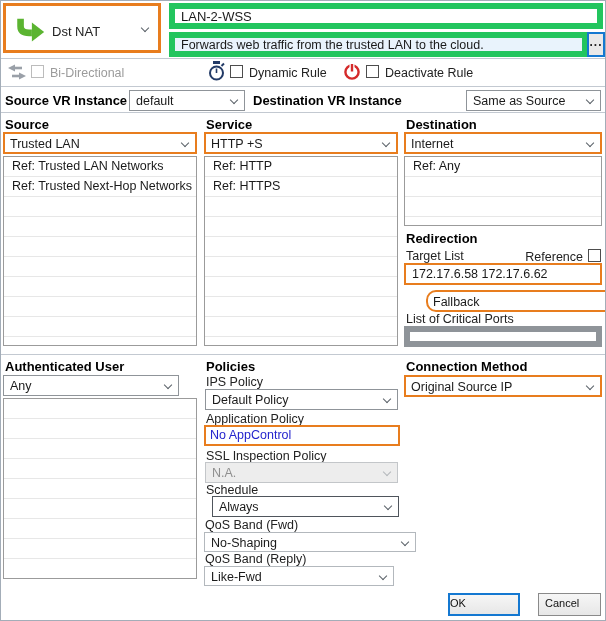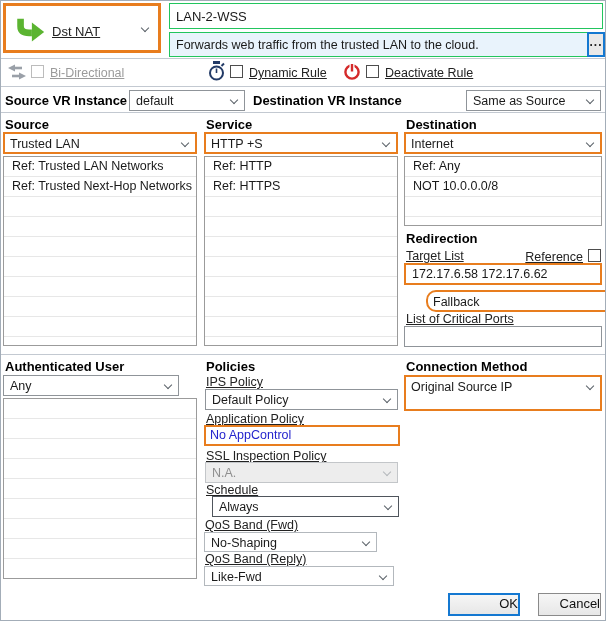--- a/index.html
+++ b/index.html
@@ -37,7 +37,7 @@
   .listbox .row { height:20px; line-height:19px; padding-left:8px; white-space:nowrap; }
 
   .field {
-    position:absolute; background:#fff; border:1px solid #22c55e;
+    position:absolute; background:#fff; border:6px solid #22c55e;
     font-family:"Liberation Sans","DejaVu Sans",sans-serif; font-size:12.5px;
     padding:0 6px; color:#1a1a1a;
   }

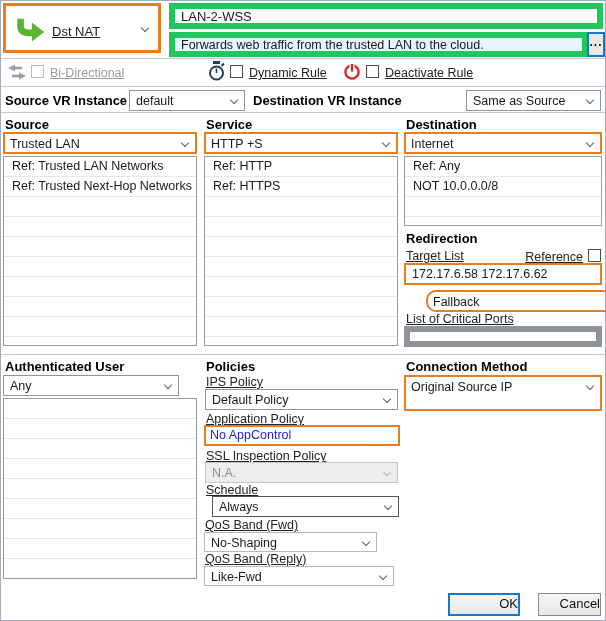--- a/index.html
+++ b/index.html
@@ -11,7 +11,7 @@
   }
   .abs { position:absolute; }
   .bold { font-weight:bold; font-size:13px; color:#000; }
-  .lbl { font-size:12.5px; color:#222;text-decoration:underline; }
+  .lbl { font-size:12.5px; color:#222; }
   .sep { position:absolute; left:0; width:606px; height:1px; background:#c3c9d1; }
 
   .combo {

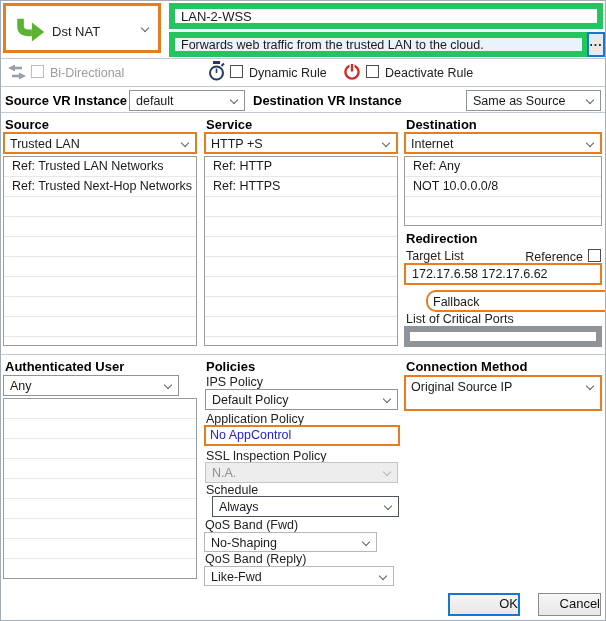--- a/index.html
+++ b/index.html
@@ -162,7 +162,6 @@
   </div>
   <div class="listbox" style="left:403px; top:155px; width:198px; height:70px;">
     <div class="row">Ref: Any</div>
-    <div class="row">NOT 10.0.0.0/8</div>
   </div>
 
   <span class="abs bold" style="left:405px; top:230px;">Redirection</span>

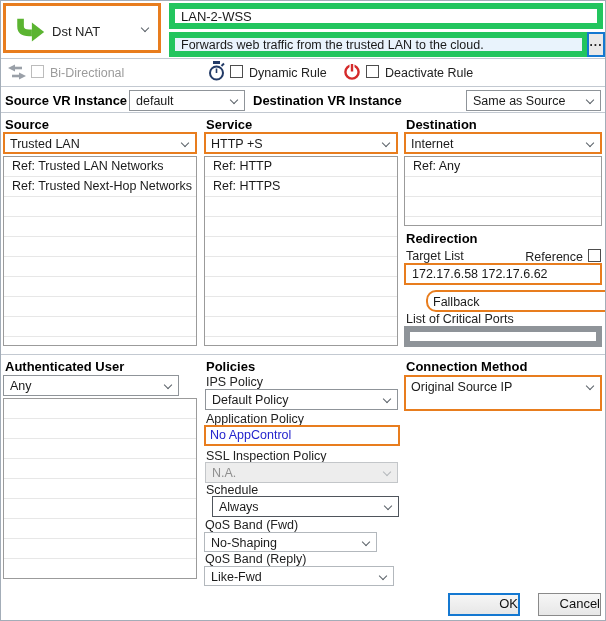--- a/index.html
+++ b/index.html
@@ -215,7 +215,7 @@
   </div>
 
   <span class="abs bold" style="left:405px; top:358px;">Connection Method</span>
-  <div class="combo orange" style="left:403px; top:374px; width:198px; height:36px;">
+  <div class="combo orange" style="left:403px; top:374px; width:198px; height:22px;">
     <span>Original Source IP</span>
     <span class="chev"></span>
   </div>

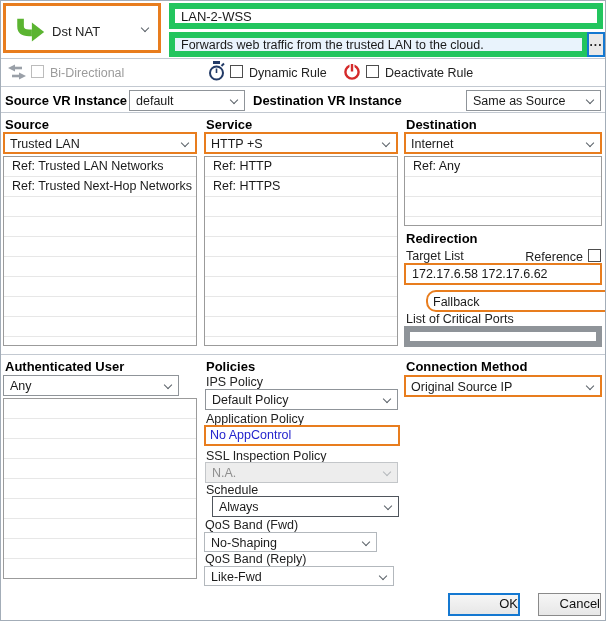--- a/index.html
+++ b/index.html
@@ -204,7 +204,7 @@
     <span class="chev"></span>
   </div>
   <span class="abs lbl" style="left:204px; top:517px;">QoS Band (Fwd)</span>
-  <div class="combo lite" style="left:203px; top:531px; width:173px; height:20px;">
+  <div class="combo lite" style="left:203px; top:531px; width:212px; height:20px;">
     <span>No-Shaping</span>
     <span class="chev"></span>
   </div>

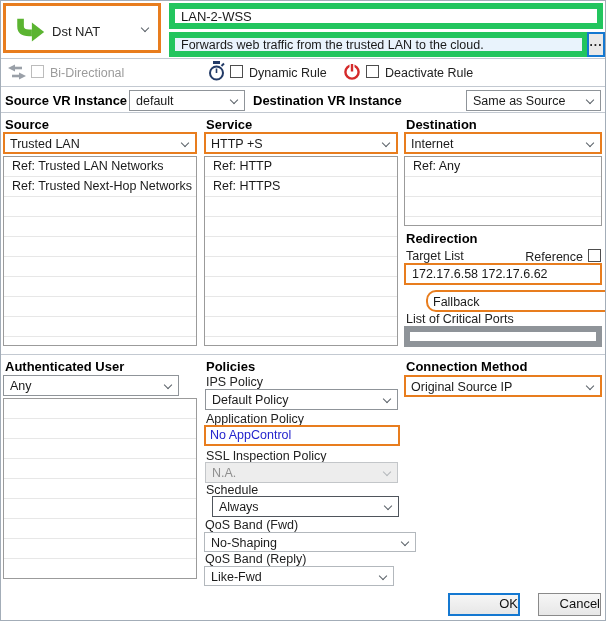--- a/index.html
+++ b/index.html
@@ -51,7 +51,7 @@
 
   .btn {
     position:absolute; background:linear-gradient(#f6f6f6,#e7e7e7); border:1px solid #8a8a8a;
-    text-align:right; font-size:13px; color:#111; line-height:19px;
+    text-align:left; font-size:11px; color:#111; line-height:19px;
   }
   .btn.primary { border:2px solid #1478d1; line-height:17px; }
 

